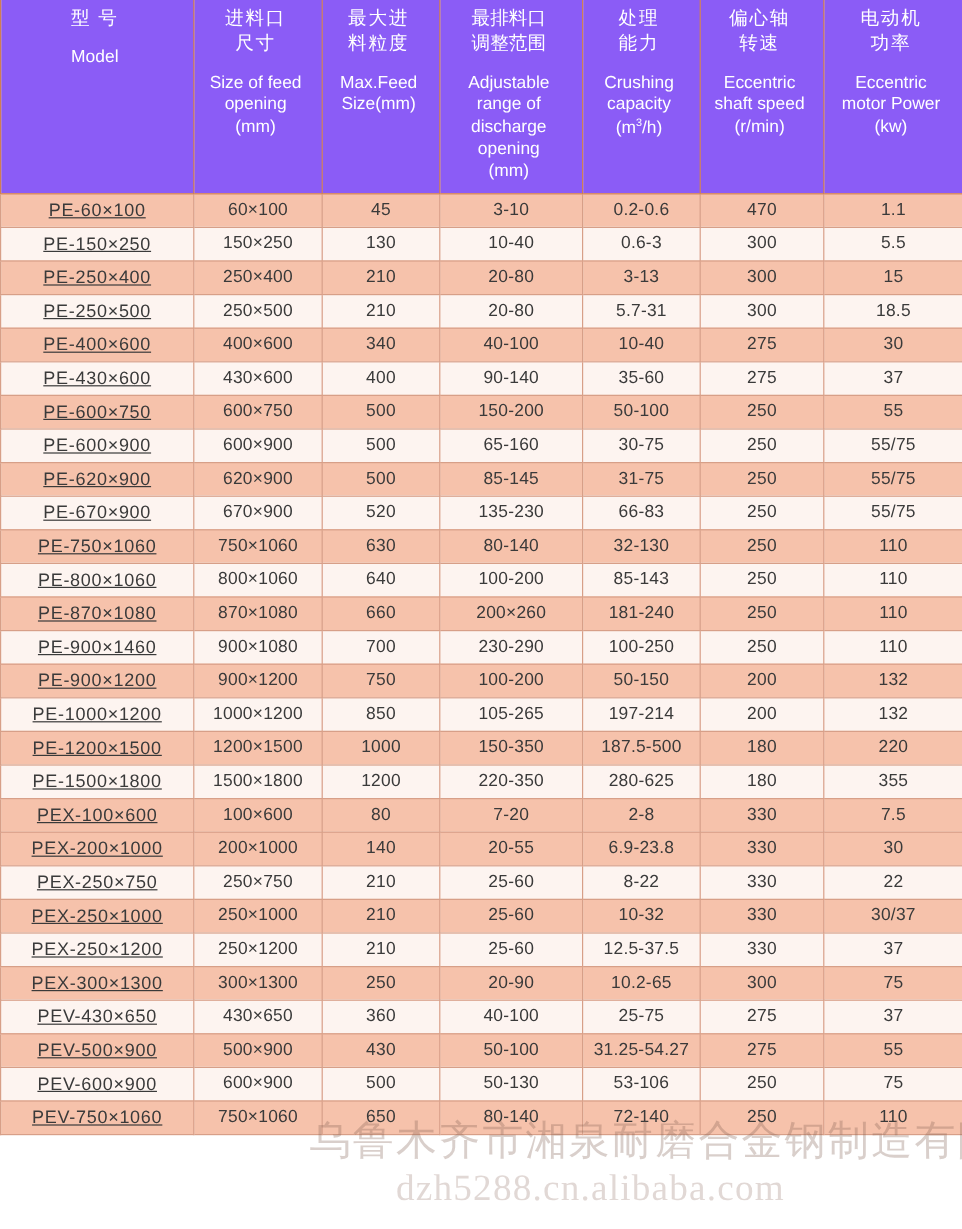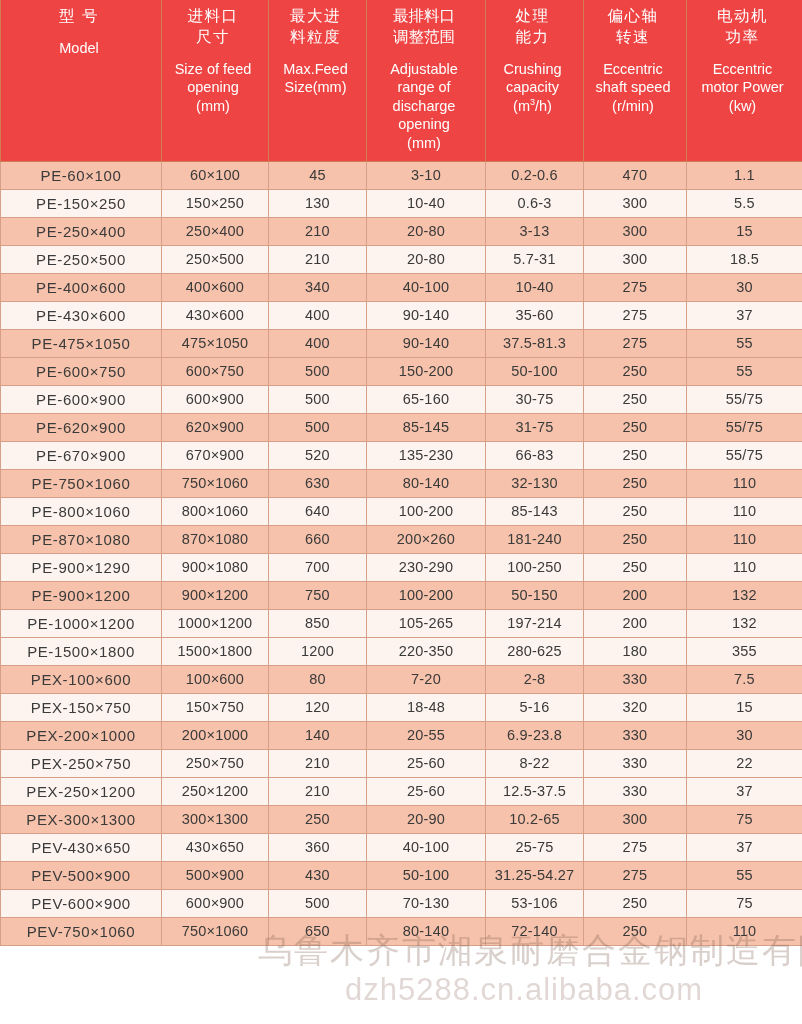--- a/index.html
+++ b/index.html
@@ -29,7 +29,7 @@
   table.spec col.c6 { width: 116px; }
 
   thead th {
-    background: #ef4444;
+    background: #8b5cf6;
     color: #ffffff;
     border: 1px solid #cf7d56;
     border-top: none;

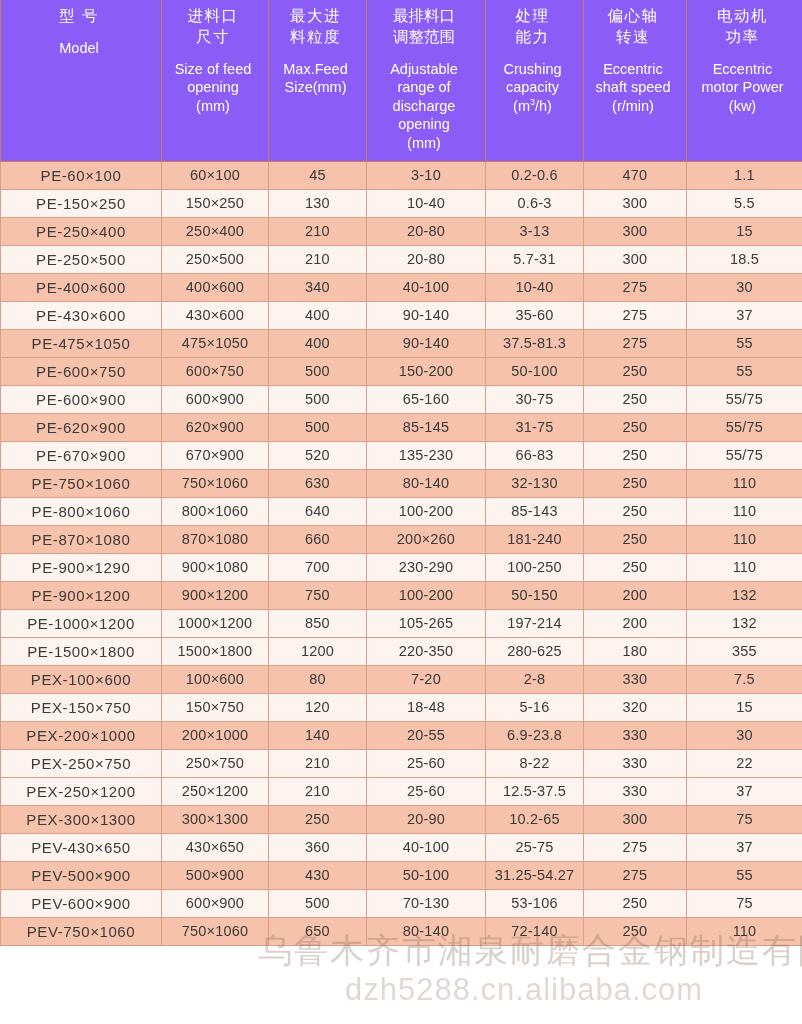--- a/index.html
+++ b/index.html
@@ -69,6 +69,7 @@
     text-align: center;
     letter-spacing: 0.6px;
     font-size: 15px;
+    text-decoration: underline;
   }
 
   

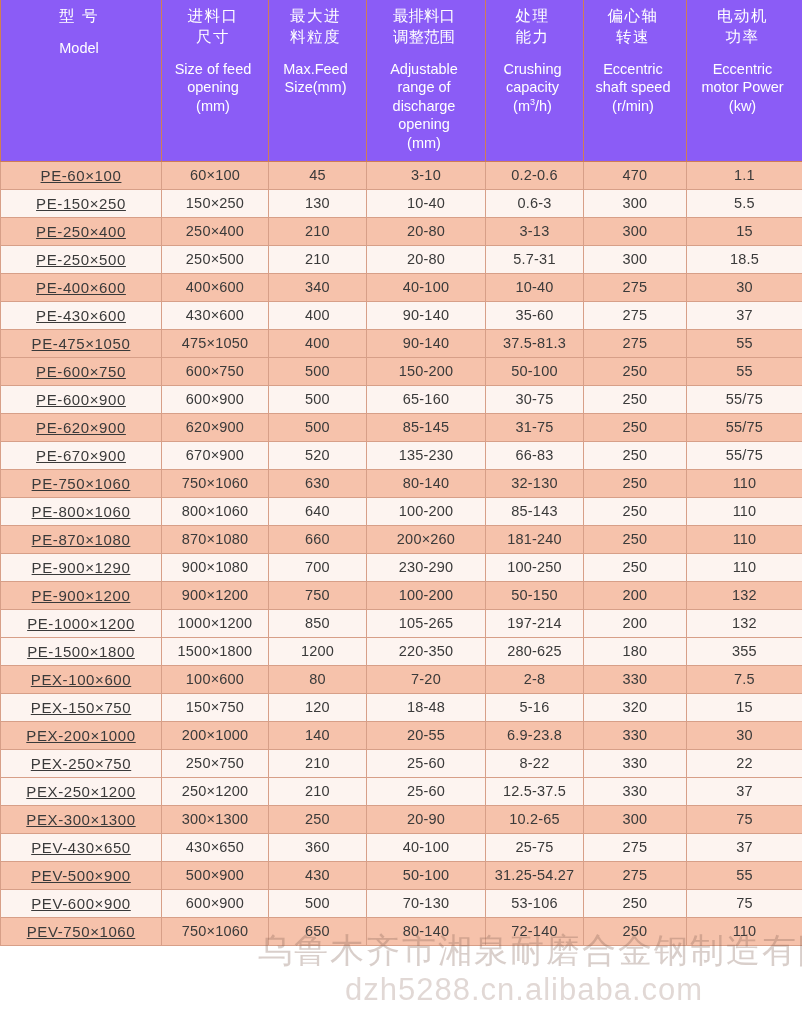--- a/index.html
+++ b/index.html
@@ -222,15 +222,6 @@
           <td>37</td>
         </tr>
         <tr class="odd">
-          <td class="model">PE-475×1050</td>
-          <td>475×1050</td>
-          <td>400</td>
-          <td>90-140</td>
-          <td>37.5-81.3</td>
-          <td>275</td>
-          <td>55</td>
-        </tr>
-        <tr class="odd">
           <td class="model">PE-600×750</td>
           <td>600×750</td>
           <td>500</td>

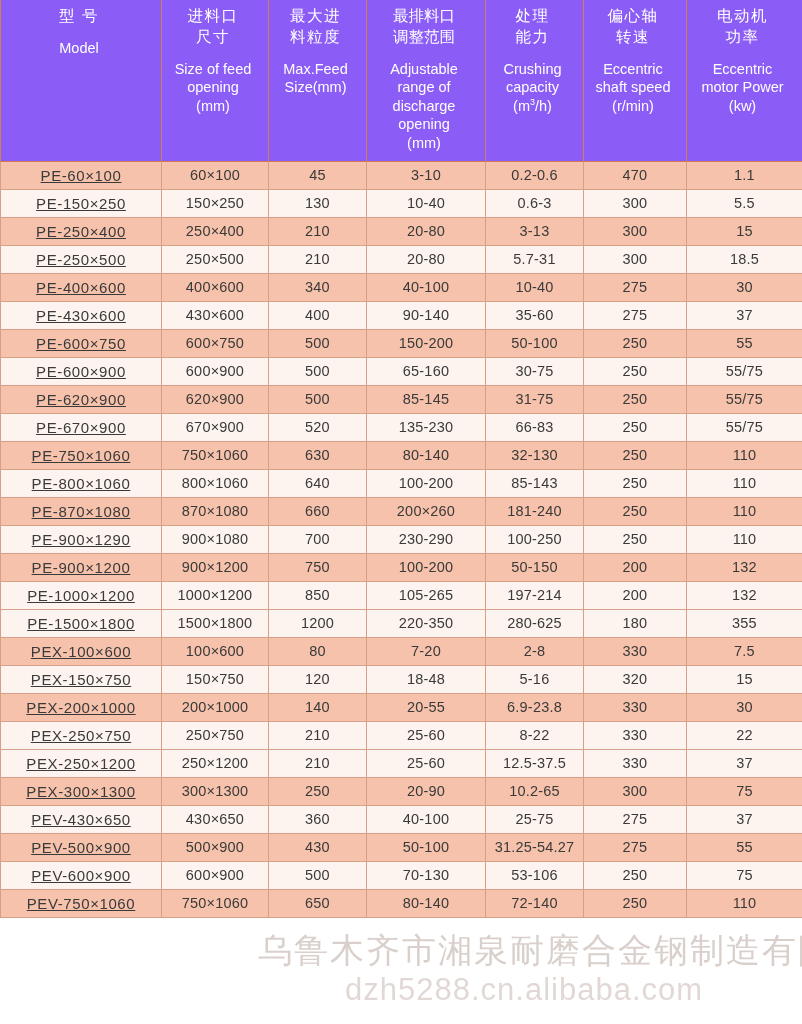--- a/index.html
+++ b/index.html
@@ -285,7 +285,7 @@
           <td>110</td>
         </tr>
         <tr class="even">
-          <td class="model">PE-900×1290</td>
+          <td class="model">PE-900×1460</td>
           <td>900×1080</td>
           <td>700</td>
           <td>230-290</td>

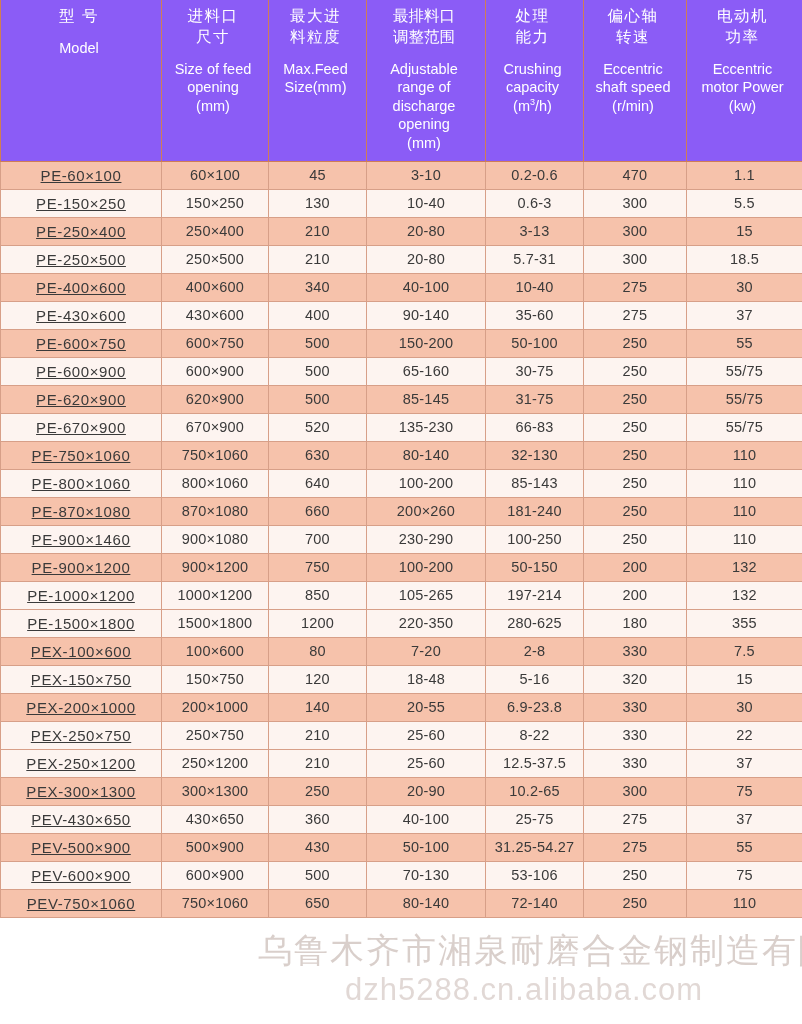--- a/index.html
+++ b/index.html
@@ -311,6 +311,15 @@
           <td>200</td>
           <td>132</td>
         </tr>
+        <tr class="odd">
+          <td class="model">PE-1200×1500</td>
+          <td>1200×1500</td>
+          <td>1000</td>
+          <td>150-350</td>
+          <td>187.5-500</td>
+          <td>180</td>
+          <td>220</td>
+        </tr>
         <tr class="even">
           <td class="model">PE-1500×1800</td>
           <td>1500×1800</td>

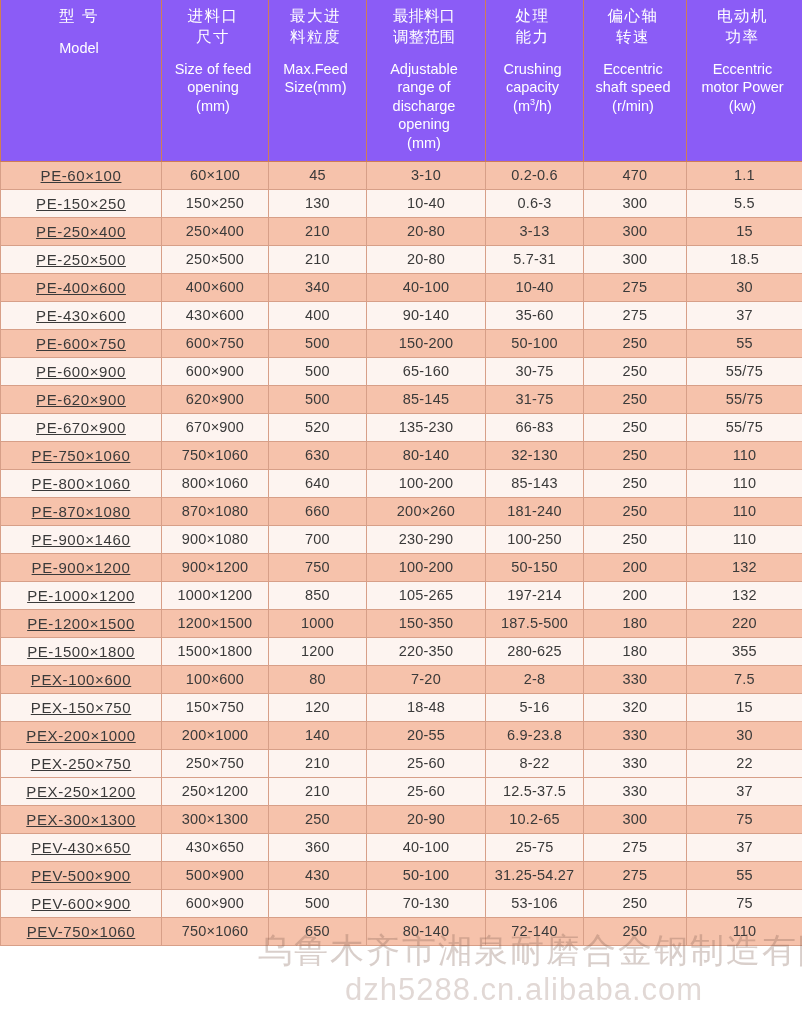--- a/index.html
+++ b/index.html
@@ -338,15 +338,6 @@
           <td>330</td>
           <td>7.5</td>
         </tr>
-        <tr class="even">
-          <td class="model">PEX-150×750</td>
-          <td>150×750</td>
-          <td>120</td>
-          <td>18-48</td>
-          <td>5-16</td>
-          <td>320</td>
-          <td>15</td>
-        </tr>
         <tr class="odd">
           <td class="model">PEX-200×1000</td>
           <td>200×1000</td>

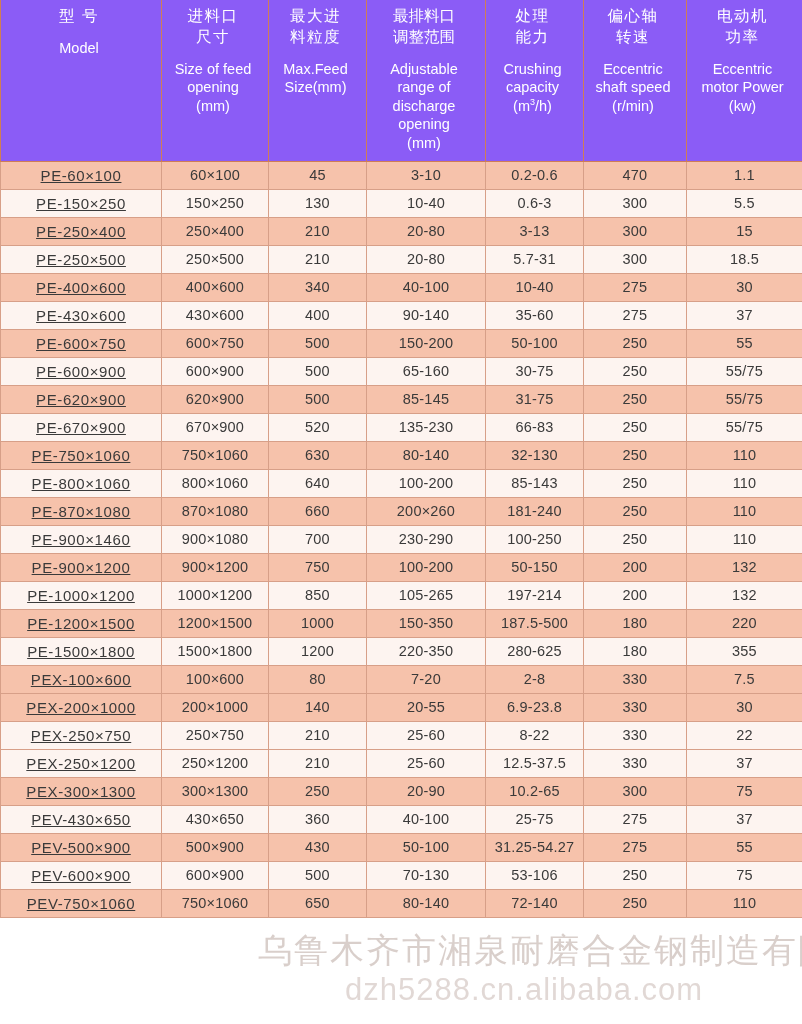--- a/index.html
+++ b/index.html
@@ -356,6 +356,15 @@
           <td>330</td>
           <td>22</td>
         </tr>
+        <tr class="odd">
+          <td class="model">PEX-250×1000</td>
+          <td>250×1000</td>
+          <td>210</td>
+          <td>25-60</td>
+          <td>10-32</td>
+          <td>330</td>
+          <td>30/37</td>
+        </tr>
         <tr class="even">
           <td class="model">PEX-250×1200</td>
           <td>250×1200</td>

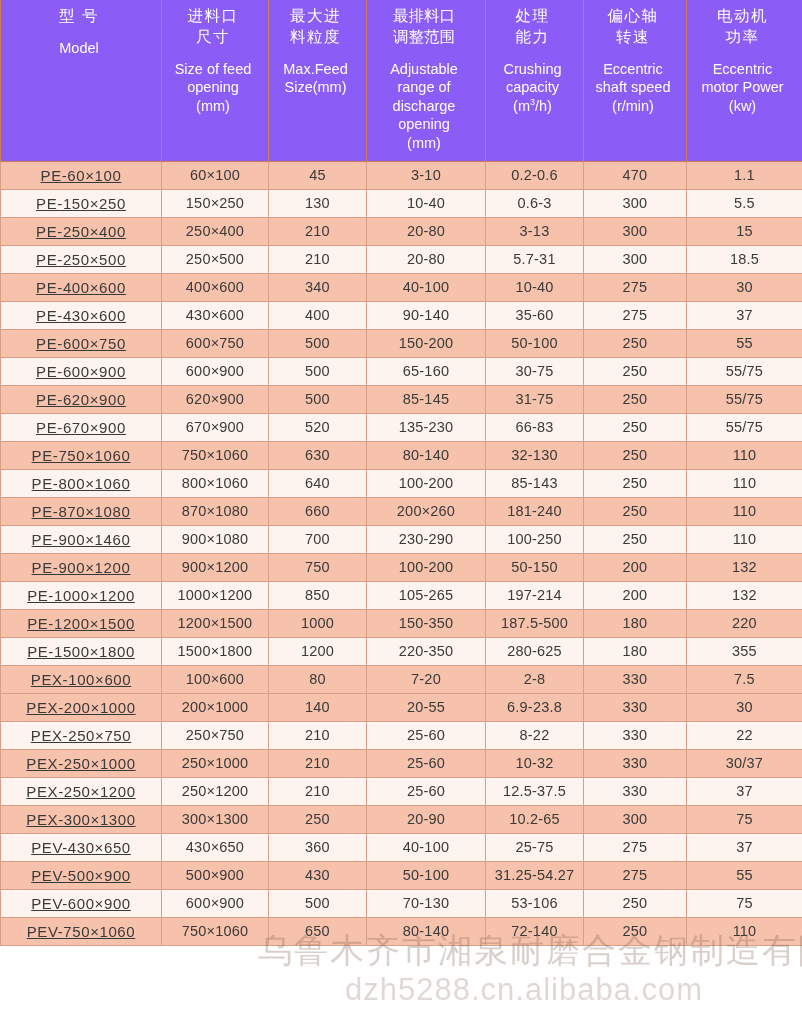--- a/index.html
+++ b/index.html
@@ -405,7 +405,7 @@
           <td class="model">PEV-600×900</td>
           <td>600×900</td>
           <td>500</td>
-          <td>70-130</td>
+          <td>50-130</td>
           <td>53-106</td>
           <td>250</td>
           <td>75</td>

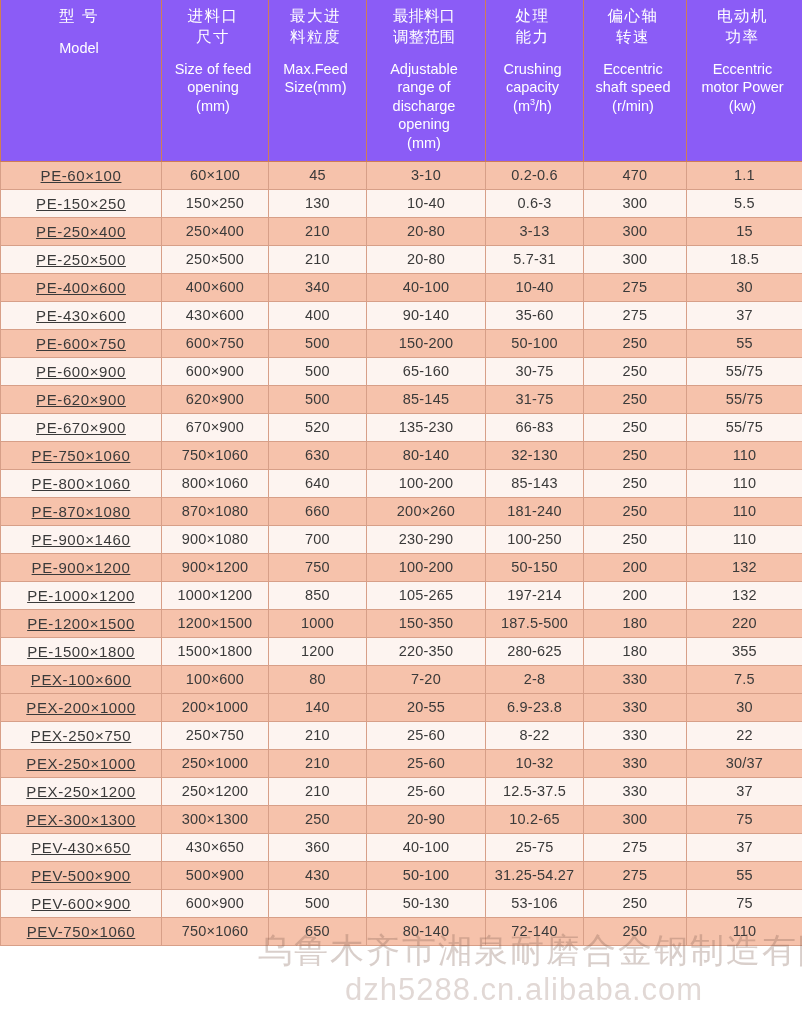--- a/index.html
+++ b/index.html
@@ -86,11 +86,11 @@
     font-family: "DejaVu Sans", sans-serif;
   }
   #wm-url {
-    left: 345px; top: 972px;
+    left: 330px; top: 972px;
     font-size: 31px;
     letter-spacing: 1px;
     color: rgba(138, 104, 92, 0.26);
-    font-family: Liberation Sans, sans-serif;
+    font-family: Liberation Serif, serif;
   }
 </style>
 </head>

